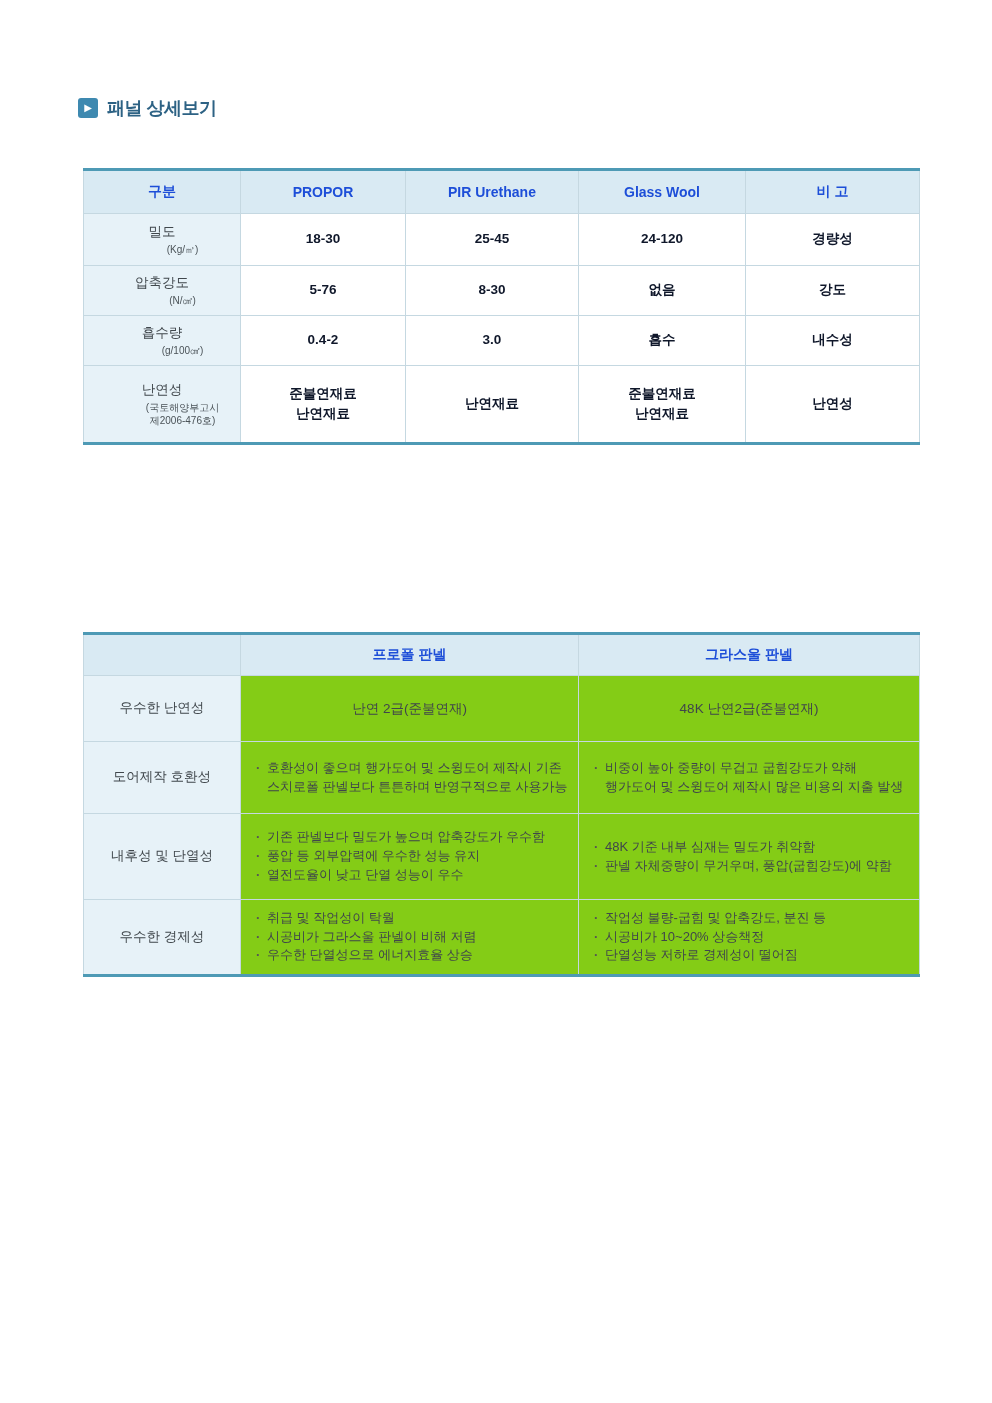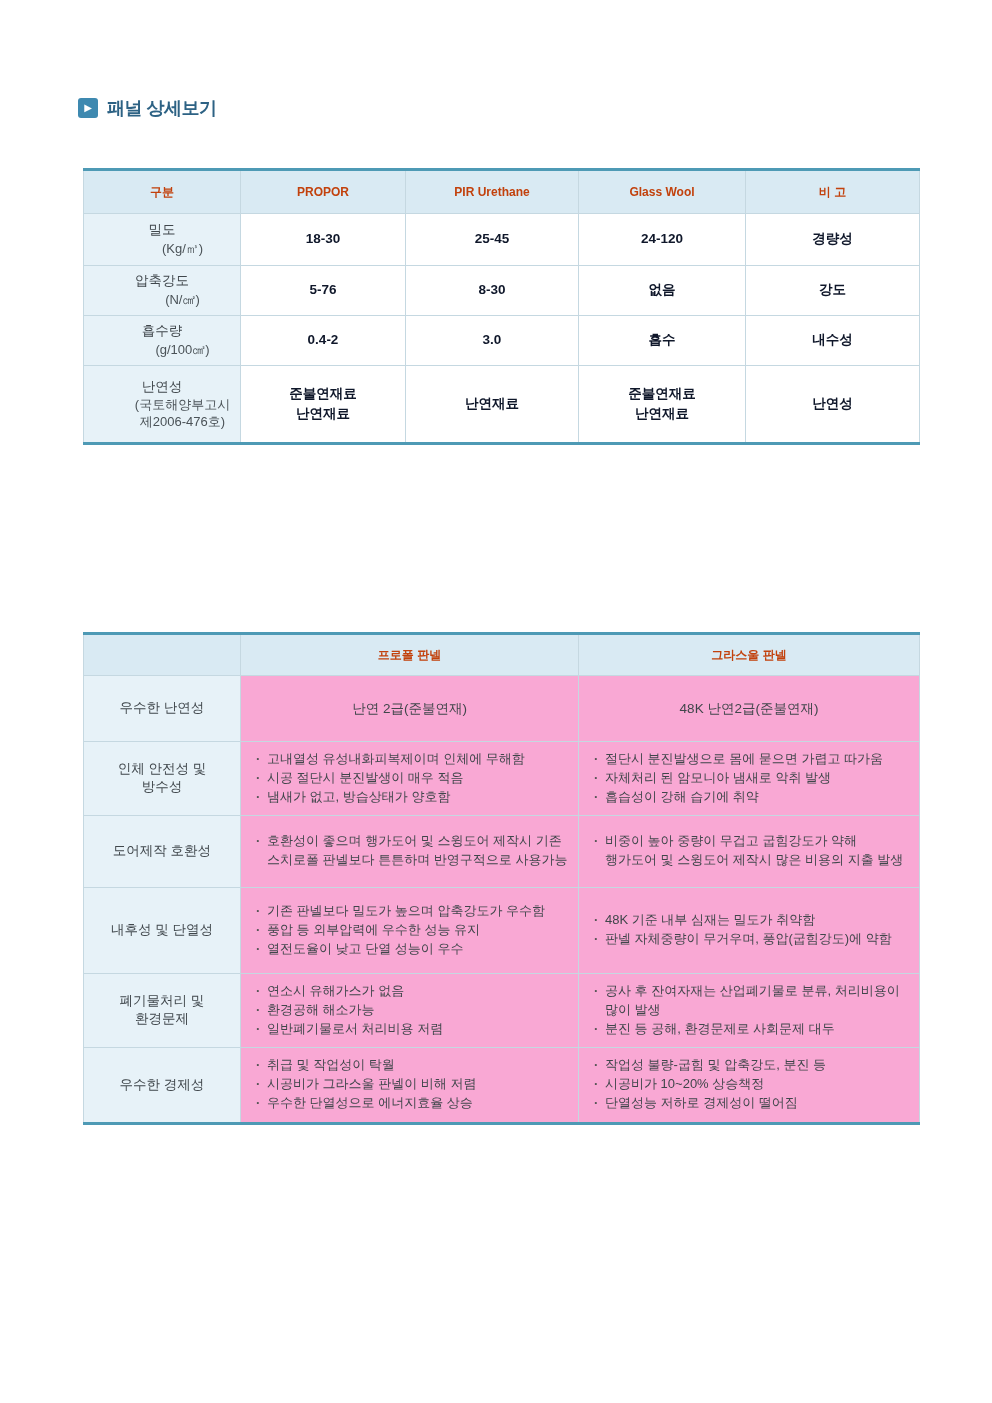--- a/index.html
+++ b/index.html
@@ -39,7 +39,7 @@
   }
   .tbl thead th{
     background:#d9eaf3;
-    font-size:12px;font-weight:700;color:#c2410c;
+    font-size:14px;font-weight:700;color:#1d4ed8;
   }
   .label-cell{
     background:#e7f2f8;

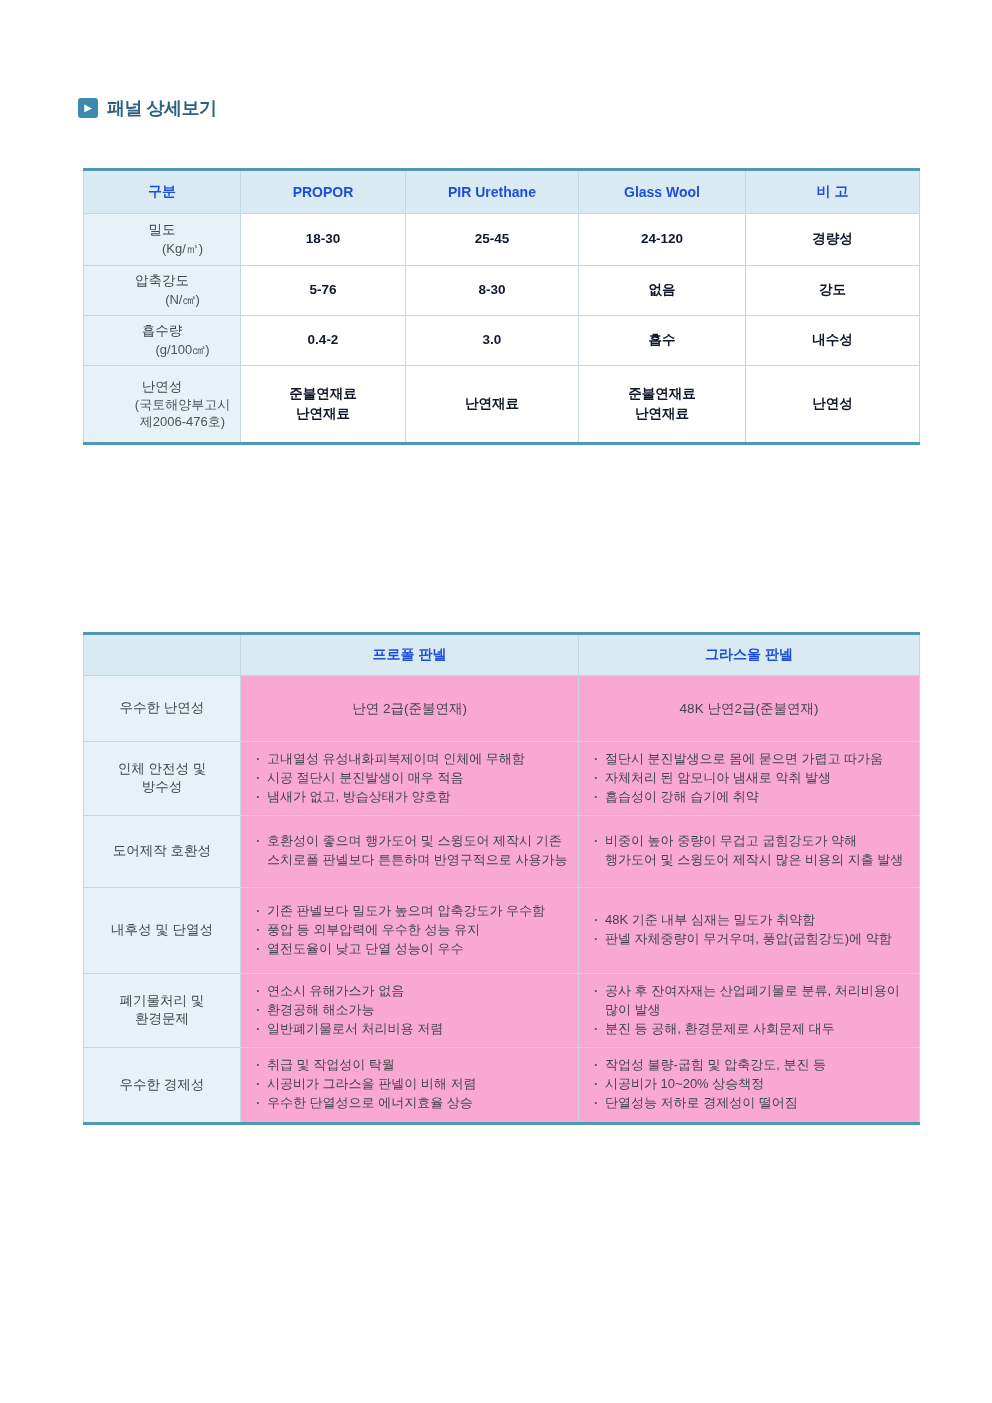--- a/index.html
+++ b/index.html
@@ -46,7 +46,7 @@
     font-weight:400;
   }
   .lbl{font-size:13.5px;color:#40474c;white-space:pre-line;line-height:1.35;}
-  .unit{font-size:13px;color:#4a5257;white-space:pre-line;line-height:1.3;margin-top:1px;margin-left:41px;}
+  .unit{font-size:10px;color:#4a5257;white-space:pre-line;line-height:1.3;margin-top:1px;margin-left:41px;}
   
   #spec-table{top:168px;}
   #spec-table thead tr{height:44px;}

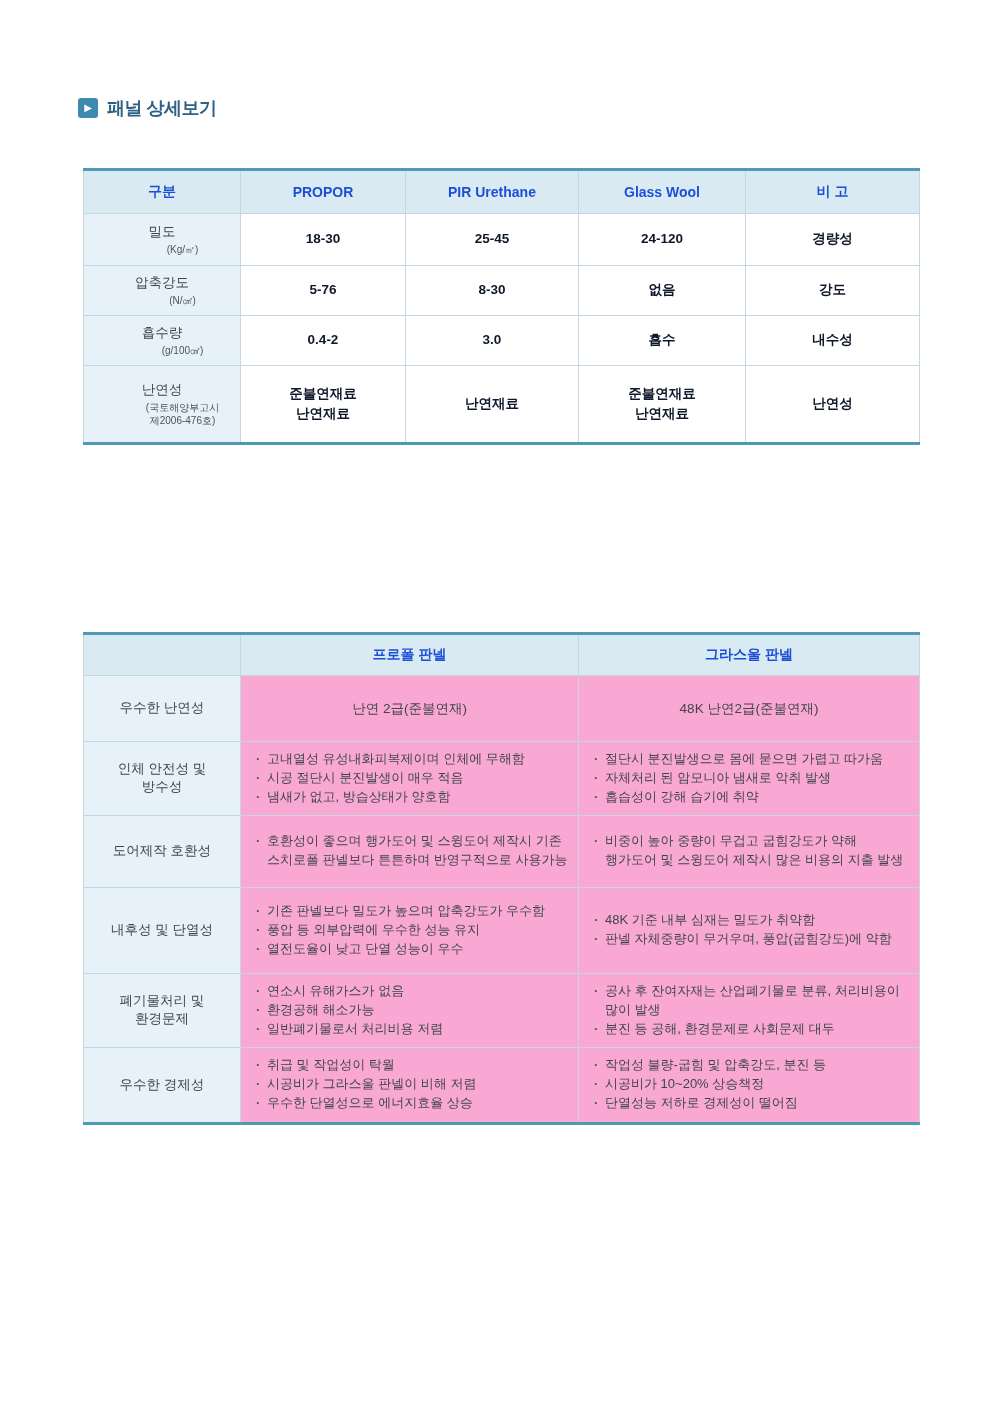--- a/index.html
+++ b/index.html
@@ -60,7 +60,7 @@
   #compare-table{top:632px;}
   #compare-table thead tr{height:42px;}
   #compare-table td.content{
-    background:#f9a8d4;text-align:left;
+    background:#84cc16;text-align:left;
     padding:8px 10px 8px 13px;
     font-size:13px;color:#40464b;line-height:1.46;
   }

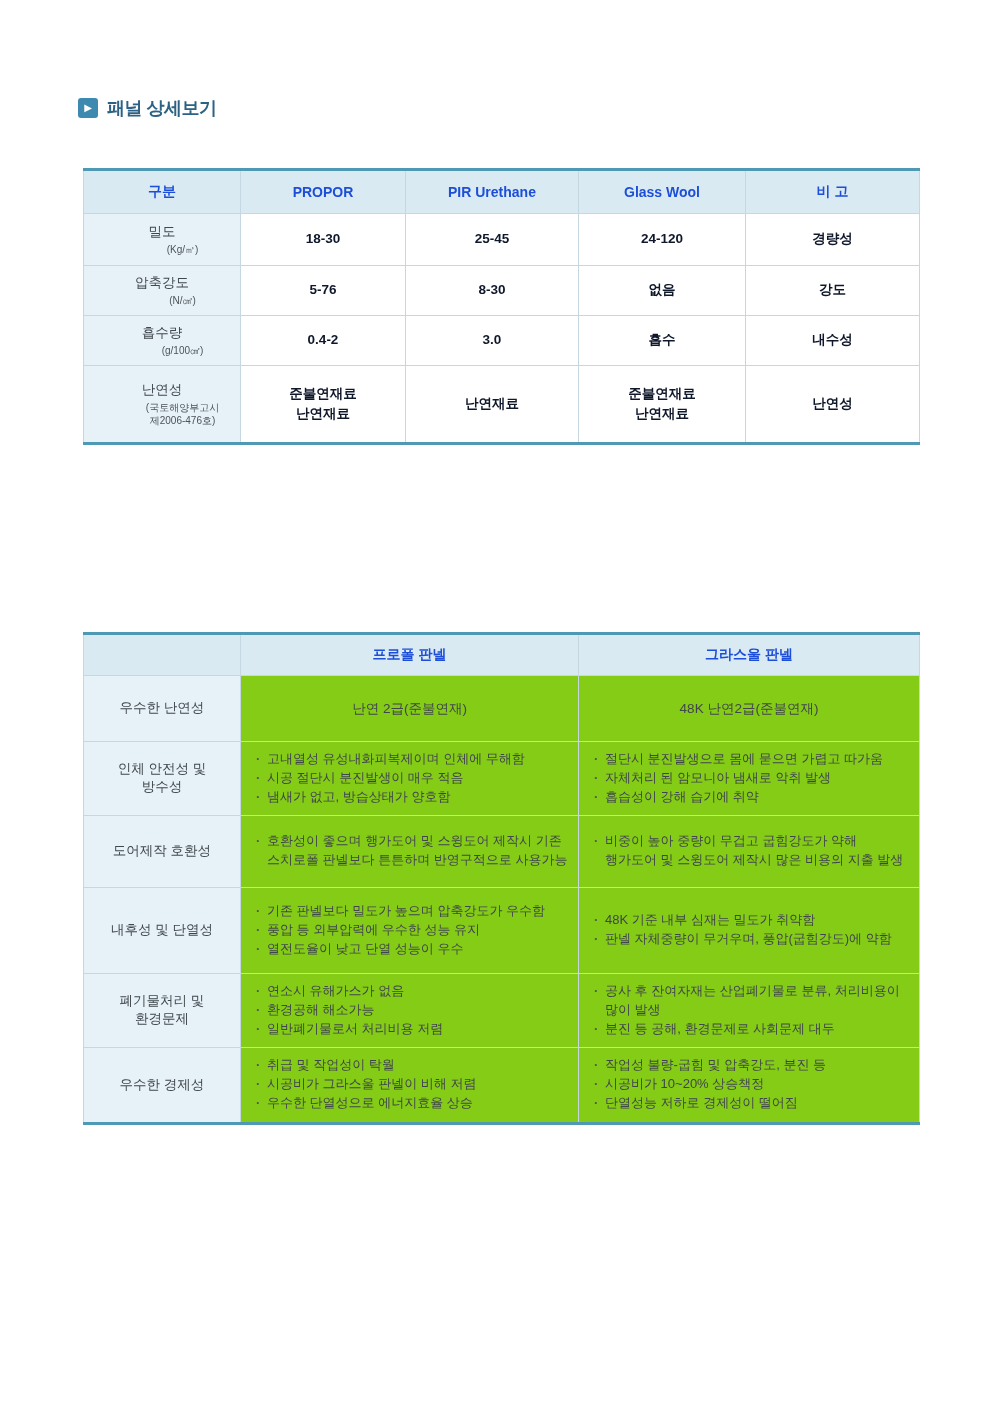--- a/index.html
+++ b/index.html
@@ -170,22 +170,6 @@
             <div class="center-text">48K 난연2급(준불연재)</div>
           </td>
         </tr>
-        <tr class="t2r1">
-          <th class="label-cell">
-            <div class="lbl">인체 안전성 및
-방수성</div>
-          </th>
-          <td class="content">
-            <div class="bullet">고내열성 유성내화피복제이며 인체에 무해함</div>
-            <div class="bullet">시공 절단시 분진발생이 매우 적음</div>
-            <div class="bullet">냄새가 없고, 방습상태가 양호함</div>
-          </td>
-          <td class="content">
-            <div class="bullet">절단시 분진발생으로 몸에 묻으면 가렵고 따가움</div>
-            <div class="bullet">자체처리 된 암모니아 냄새로 악취 발생</div>
-            <div class="bullet">흡습성이 강해 습기에 취약</div>
-          </td>
-        </tr>
         <tr class="t2r2">
           <th class="label-cell">
             <div class="lbl">도어제작 호환성</div>

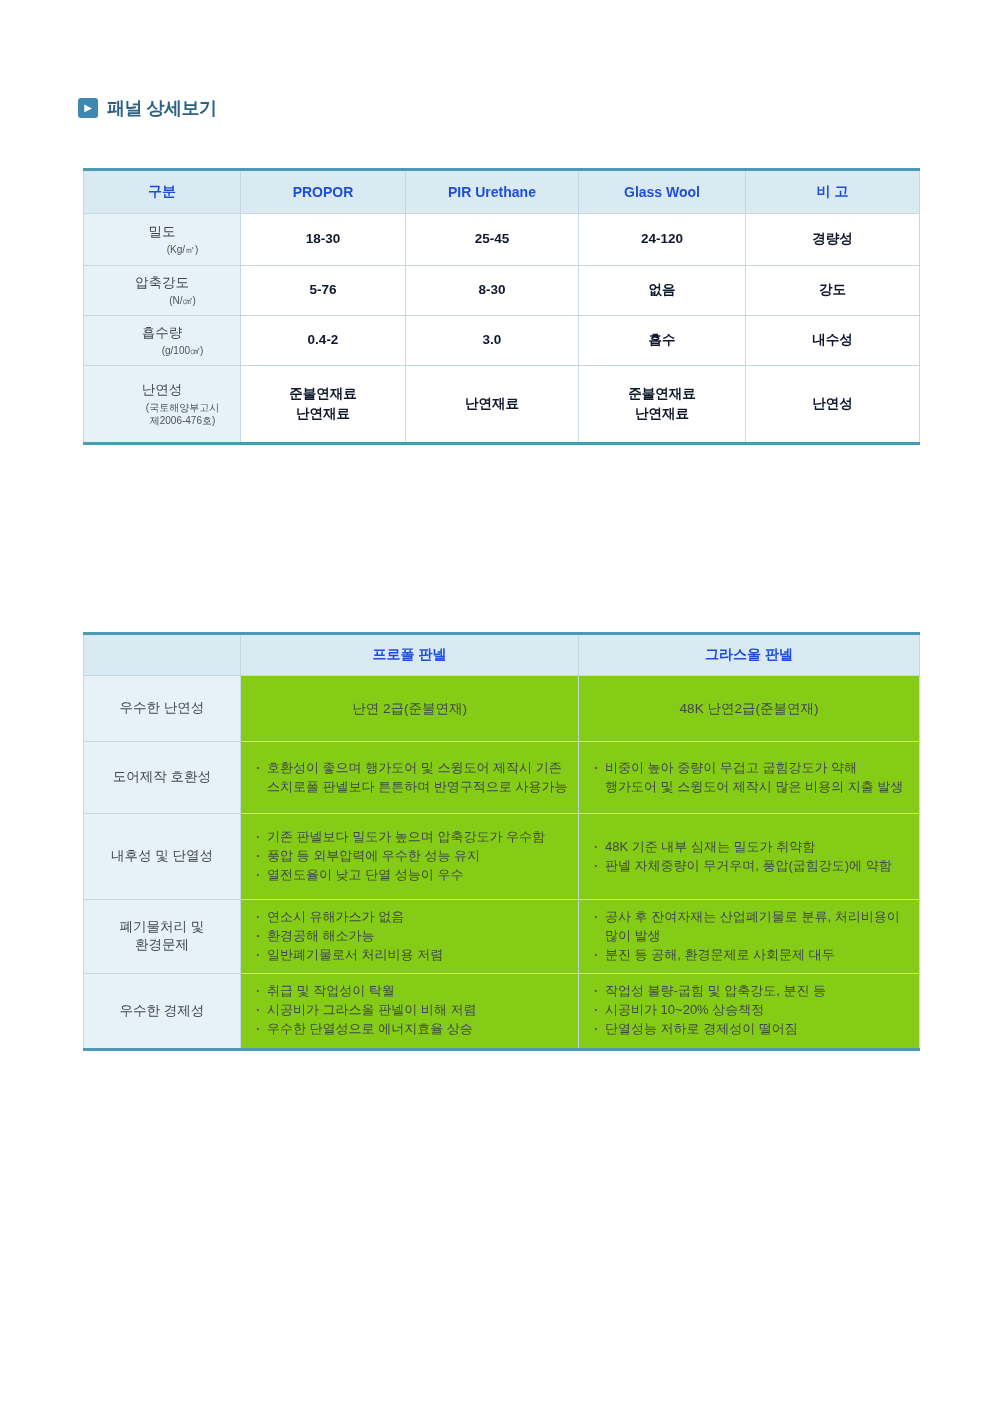--- a/index.html
+++ b/index.html
@@ -195,21 +195,6 @@
             <div class="bullet">판넬 자체중량이 무거우며, 풍압(굽힘강도)에 약함</div>
           </td>
         </tr>
-        <tr class="t2r4">
-          <th class="label-cell">
-            <div class="lbl">폐기물처리 및
-환경문제</div>
-          </th>
-          <td class="content">
-            <div class="bullet">연소시 유해가스가 없음</div>
-            <div class="bullet">환경공해 해소가능</div>
-            <div class="bullet">일반폐기물로서 처리비용 저렴</div>
-          </td>
-          <td class="content">
-            <div class="bullet">공사 후 잔여자재는 산업폐기물로 분류, 처리비용이 많이 발생</div>
-            <div class="bullet">분진 등 공해, 환경문제로 사회문제 대두</div>
-          </td>
-        </tr>
         <tr class="t2r5">
           <th class="label-cell">
             <div class="lbl">우수한 경제성</div>

